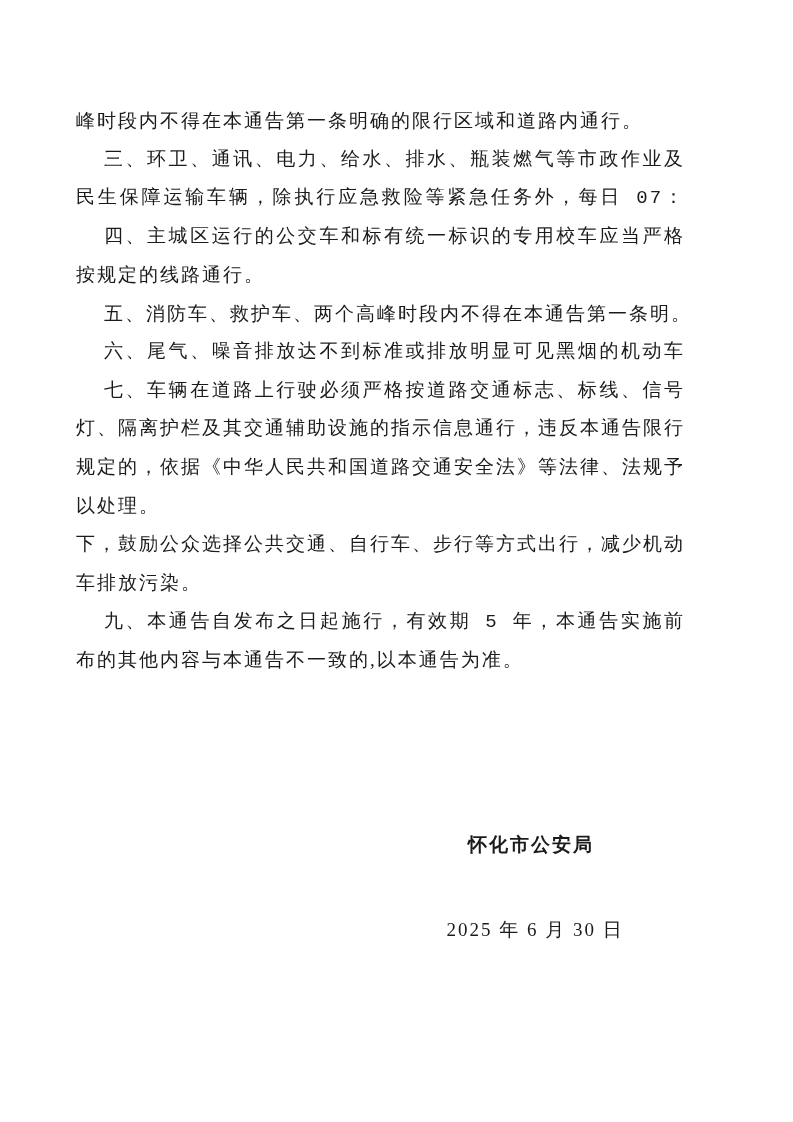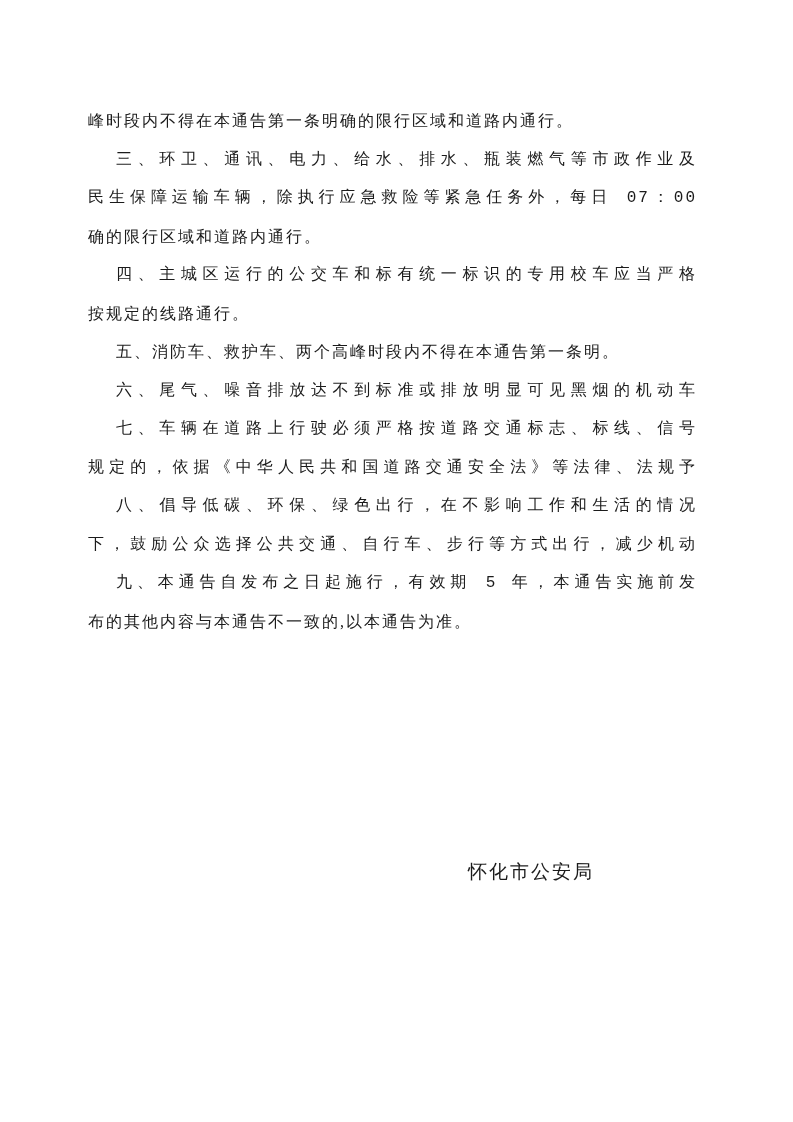--- a/index.html
+++ b/index.html
@@ -18,10 +18,10 @@
   }
   .doc {
     position: absolute;
-    left: 88px;
+    left: 76px;
     top: 102px;
     width: 609px;
-    font-size: 16px;
+    font-size: 19px;
     letter-spacing: 2px;
   }
   .line {

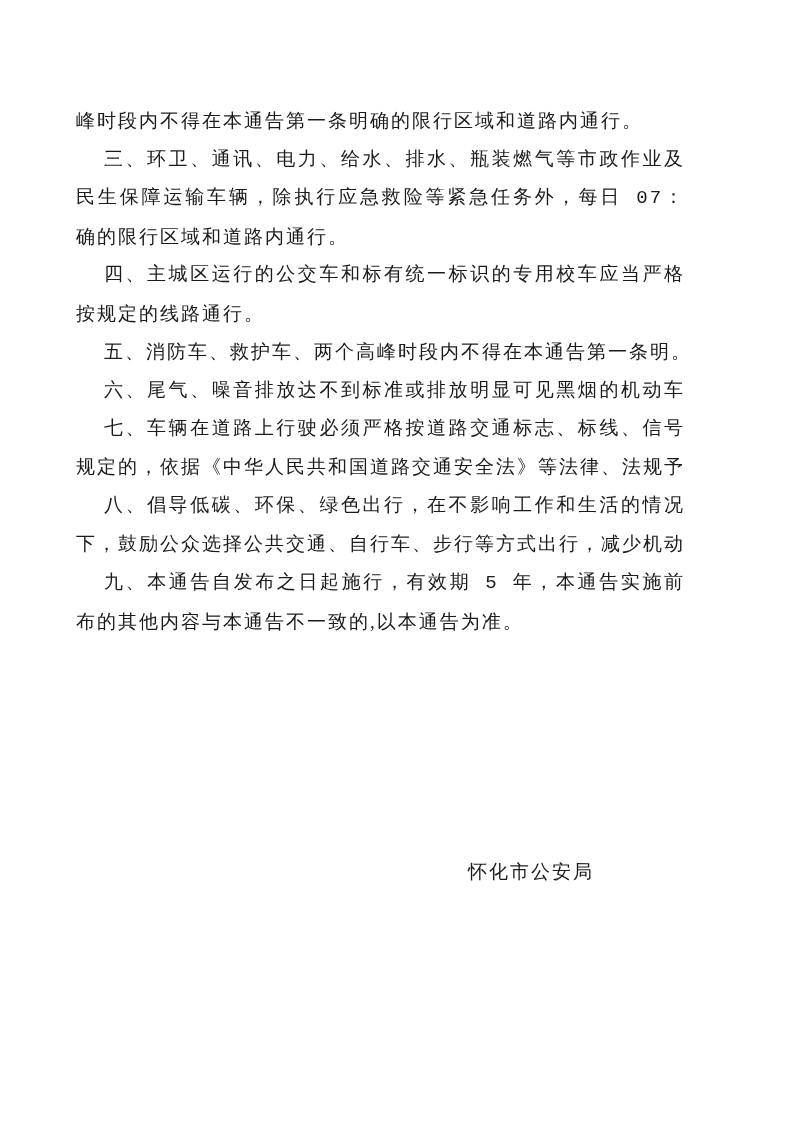--- a/index.html
+++ b/index.html
@@ -70,7 +70,6 @@
     <div class="line">峰时段内不得在本通告第一条明确的限行区域和道路内通行。</div>
     <div class="line indent fill">三、环卫、通讯、电力、给水、排水、瓶装燃气等市政作业及</div>
     <div class="line fill">民生保障运输车辆，除执行应急救险等紧急任务外，每日 07：00</div>
-    <div class="line">确的限行区域和道路内通行。</div>
     <div class="line indent fill">四、主城区运行的公交车和标有统一标识的专用校车应当严格</div>
     <div class="line">按规定的线路通行。</div>
     <div class="line indent">五、消防车、救护车、两个高峰时段内不得在本通告第一条明。</div>

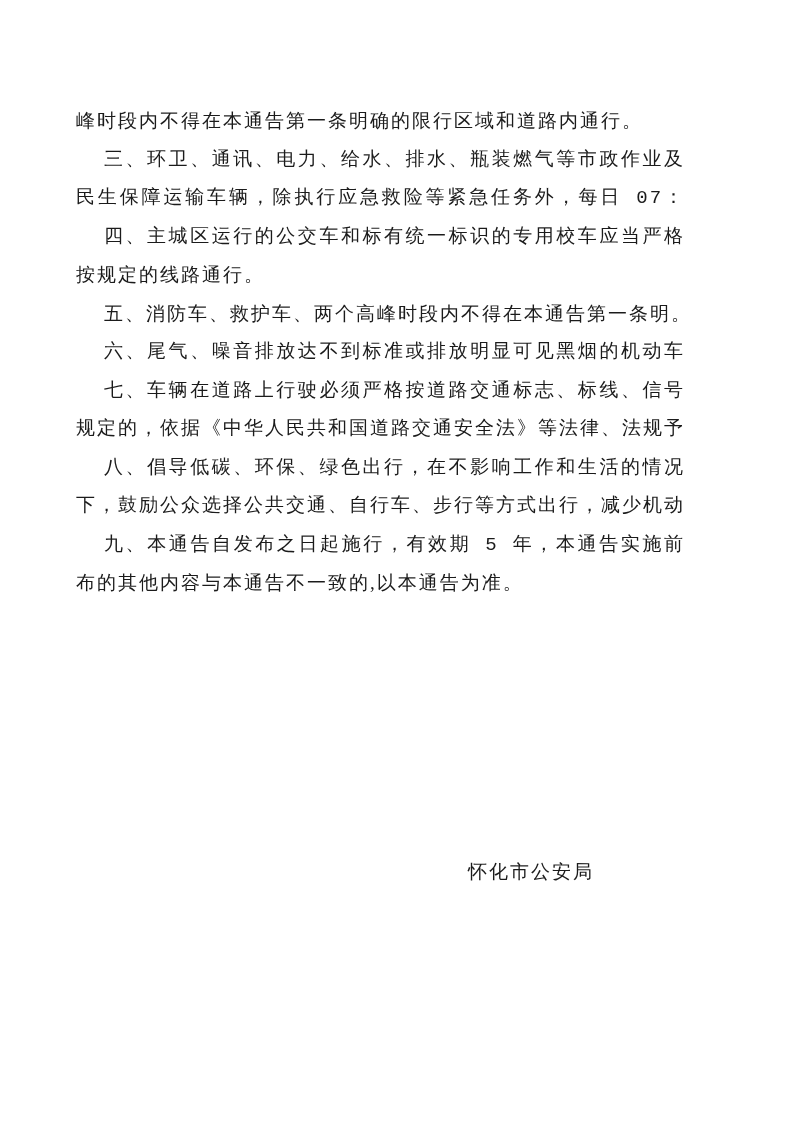--- a/index.html
+++ b/index.html
@@ -75,6 +75,7 @@
     <div class="line indent">五、消防车、救护车、两个高峰时段内不得在本通告第一条明。</div>
     <div class="line indent fill">六、尾气、噪音排放达不到标准或排放明显可见黑烟的机动车</div>
     <div class="line indent fill">七、车辆在道路上行驶必须严格按道路交通标志、标线、信号</div>
+    <div class="line fill">灯、隔离护栏及其交通辅助设施的指示信息通行，违反本通告限行</div>
     <div class="line fill">规定的，依据《中华人民共和国道路交通安全法》等法律、法规予</div>
     <div class="line indent fill">八、倡导低碳、环保、绿色出行，在不影响工作和生活的情况</div>
     <div class="line fill">下，鼓励公众选择公共交通、自行车、步行等方式出行，减少机动</div>

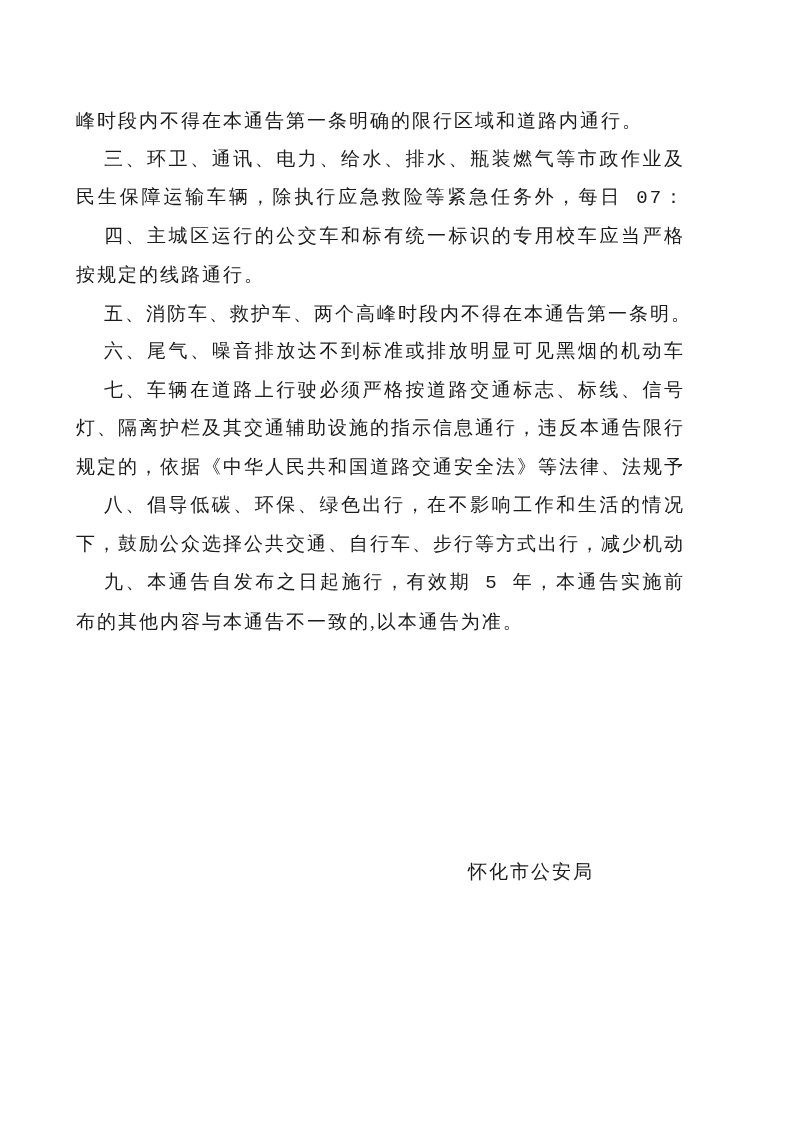--- a/index.html
+++ b/index.html
@@ -77,6 +77,7 @@
     <div class="line indent fill">七、车辆在道路上行驶必须严格按道路交通标志、标线、信号</div>
     <div class="line fill">灯、隔离护栏及其交通辅助设施的指示信息通行，违反本通告限行</div>
     <div class="line fill">规定的，依据《中华人民共和国道路交通安全法》等法律、法规予</div>
+    <div class="line">以处理。</div>
     <div class="line indent fill">八、倡导低碳、环保、绿色出行，在不影响工作和生活的情况</div>
     <div class="line fill">下，鼓励公众选择公共交通、自行车、步行等方式出行，减少机动</div>
     <div class="line indent fill">九、本通告自发布之日起施行，有效期 5 年，本通告实施前发</div>

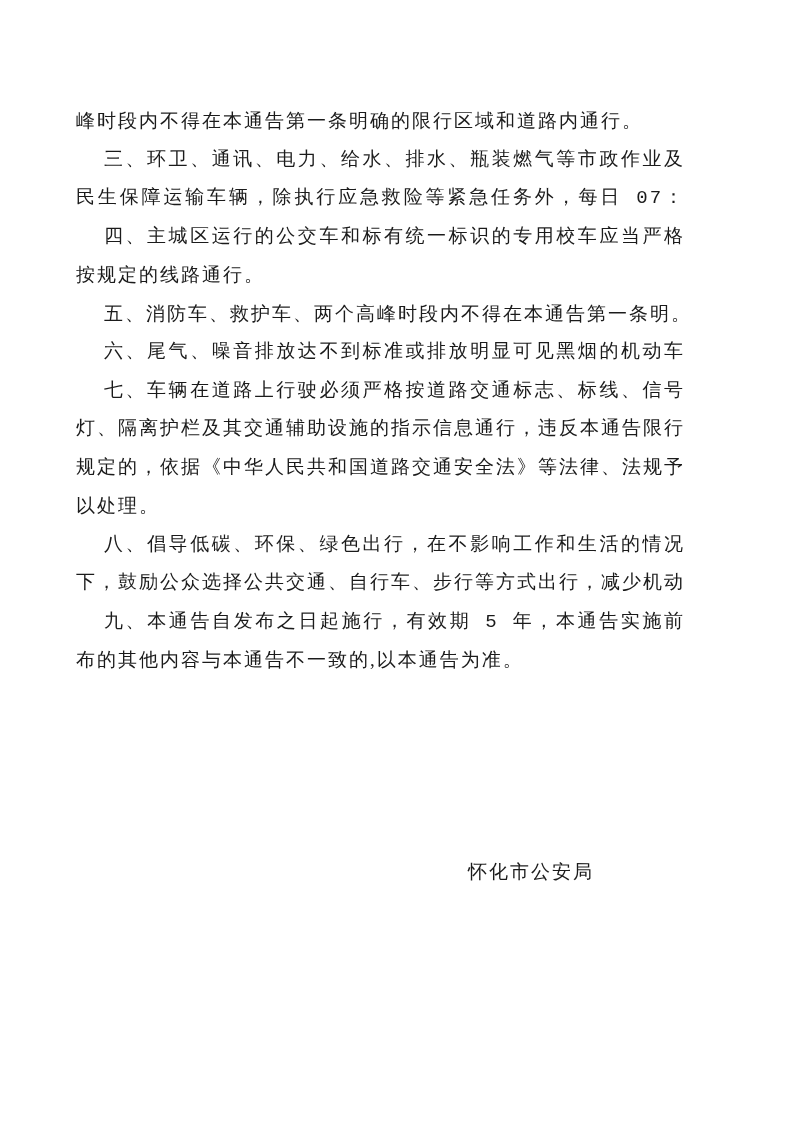--- a/index.html
+++ b/index.html
@@ -78,7 +78,6 @@
     <div class="line fill">灯、隔离护栏及其交通辅助设施的指示信息通行，违反本通告限行</div>
     <div class="line fill">规定的，依据《中华人民共和国道路交通安全法》等法律、法规予</div>
     <div class="line">以处理。</div>
-    <div class="line indent fill">八、倡导低碳、环保、绿色出行，在不影响工作和生活的情况</div>
     <div class="line fill">下，鼓励公众选择公共交通、自行车、步行等方式出行，减少机动</div>
     <div class="line indent fill">九、本通告自发布之日起施行，有效期 5 年，本通告实施前发</div>
     <div class="line">布的其他内容与本通告不一致的,以本通告为准。</div>

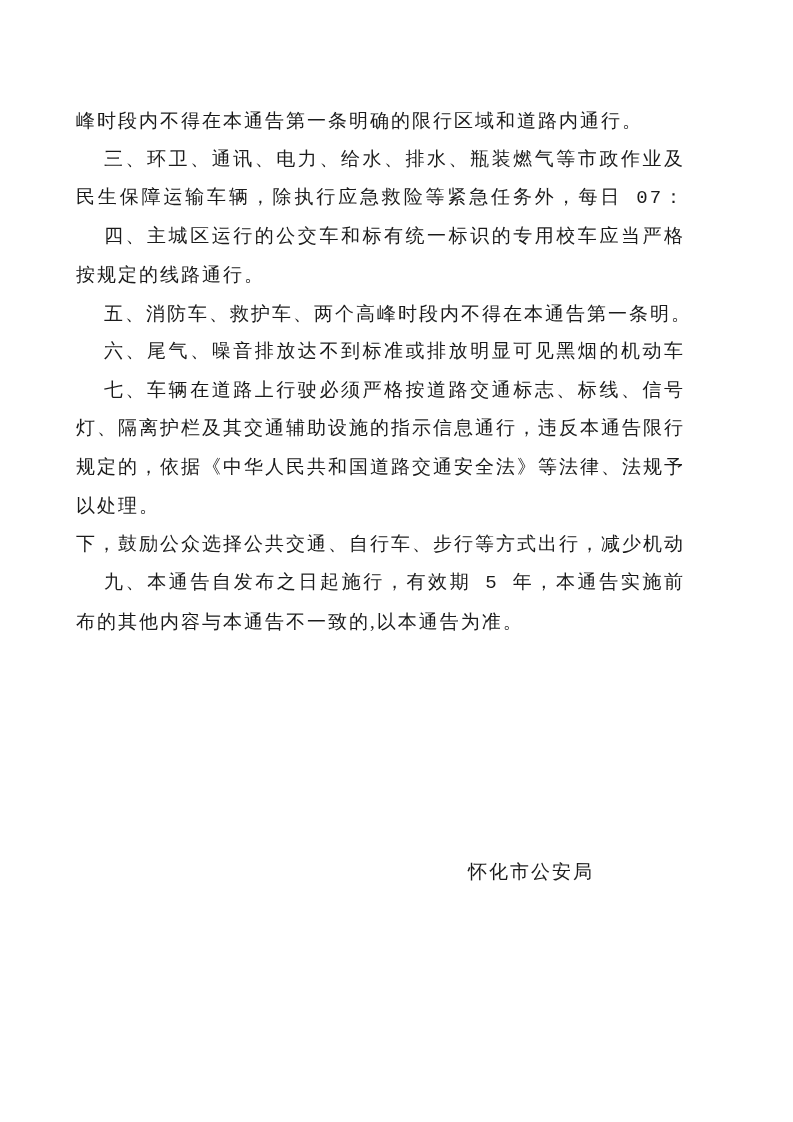--- a/index.html
+++ b/index.html
@@ -79,6 +79,7 @@
     <div class="line fill">规定的，依据《中华人民共和国道路交通安全法》等法律、法规予</div>
     <div class="line">以处理。</div>
     <div class="line fill">下，鼓励公众选择公共交通、自行车、步行等方式出行，减少机动</div>
+    <div class="line">车排放污染。</div>
     <div class="line indent fill">九、本通告自发布之日起施行，有效期 5 年，本通告实施前发</div>
     <div class="line">布的其他内容与本通告不一致的,以本通告为准。</div>
   </div>

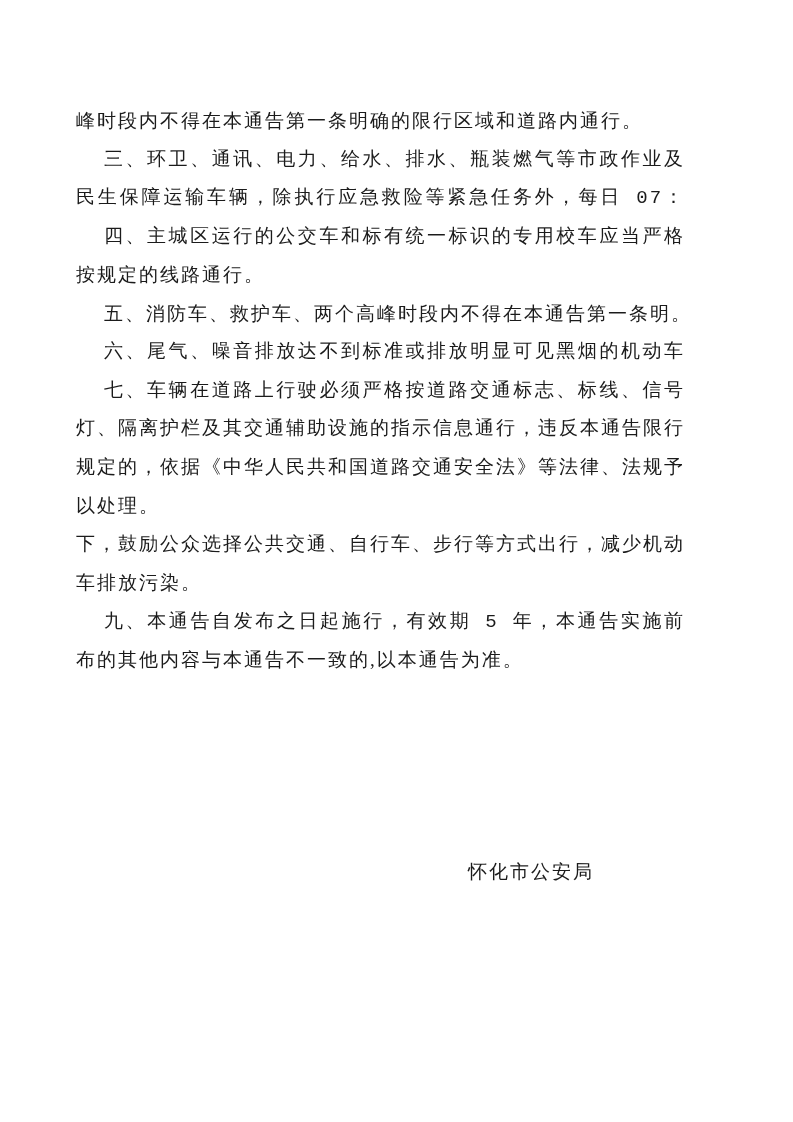--- a/index.html
+++ b/index.html
@@ -42,13 +42,14 @@
   .signature {
     position: absolute;
     left: 421px;
-    top: 853px;
+    top: 826px;
     width: 220px;
     height: 38.5px;
     line-height: 38.5px;
     font-size: 19px;
     letter-spacing: 2px;
     text-align: center;
+    font-weight: bold;
   }
   .issue-date {
     position: absolute;

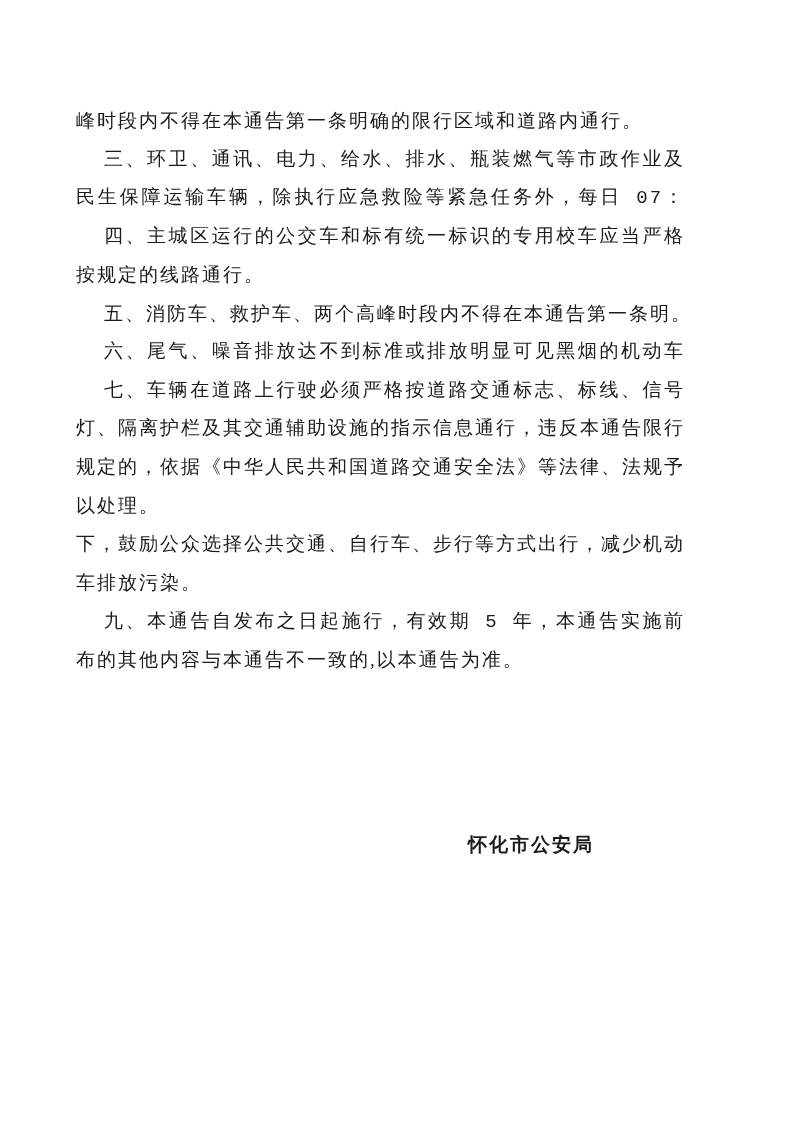--- a/index.html
+++ b/index.html
@@ -85,6 +85,7 @@
     <div class="line">布的其他内容与本通告不一致的,以本通告为准。</div>
   </div>
   <div class="signature">怀化市公安局</div>
+  <div class="issue-date">2025 年 6 月 30 日</div>
 </div>
 
 </body></html>

